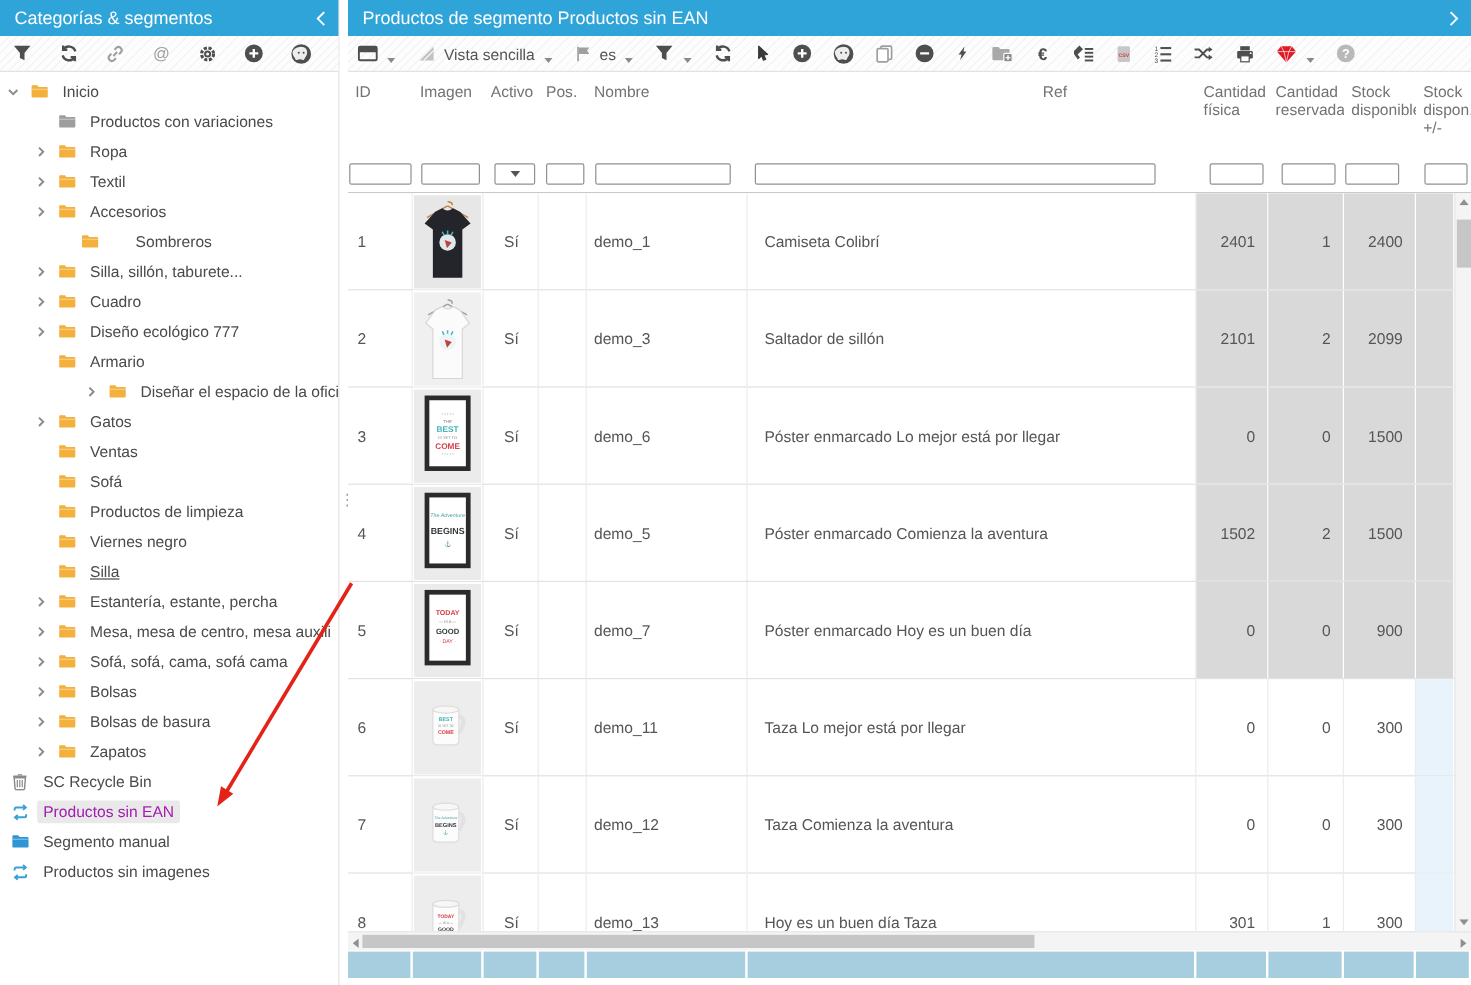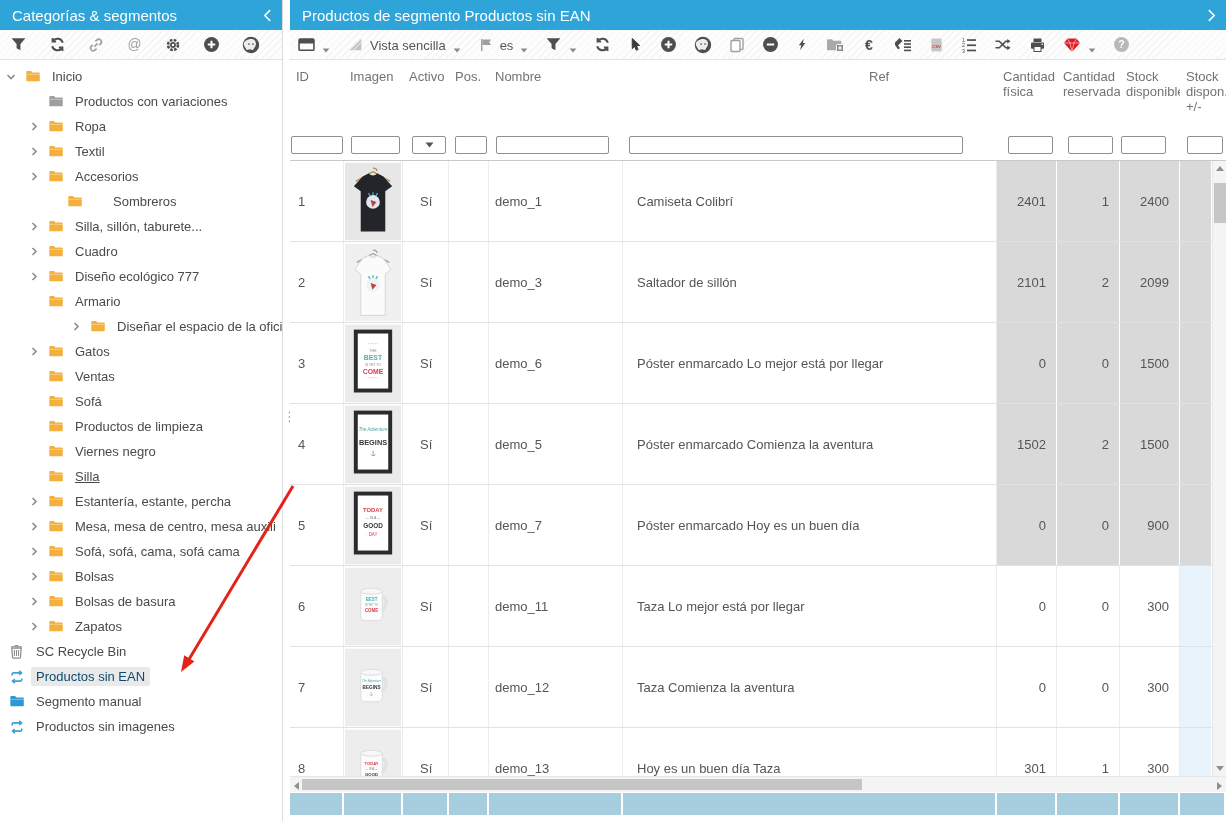--- a/index.html
+++ b/index.html
@@ -30,7 +30,7 @@
   .texp{width:20px;display:inline-flex;align-items:center;line-height:0;flex:none}
   .ticn{width:16px;margin-right:6px;display:inline-flex;align-items:center;line-height:0;flex:none}
   .tlabel{padding:2px 5px;border-radius:2px}
-  .trow.sel .tlabel{background:#e9e9e9;color:#0c4a6e}
+  .trow.sel .tlabel{background:#e9e9e9;color:#a21caf}
 
   
   #splitter{position:absolute;left:283px;top:0;width:7px;height:821px;background:#fff}

